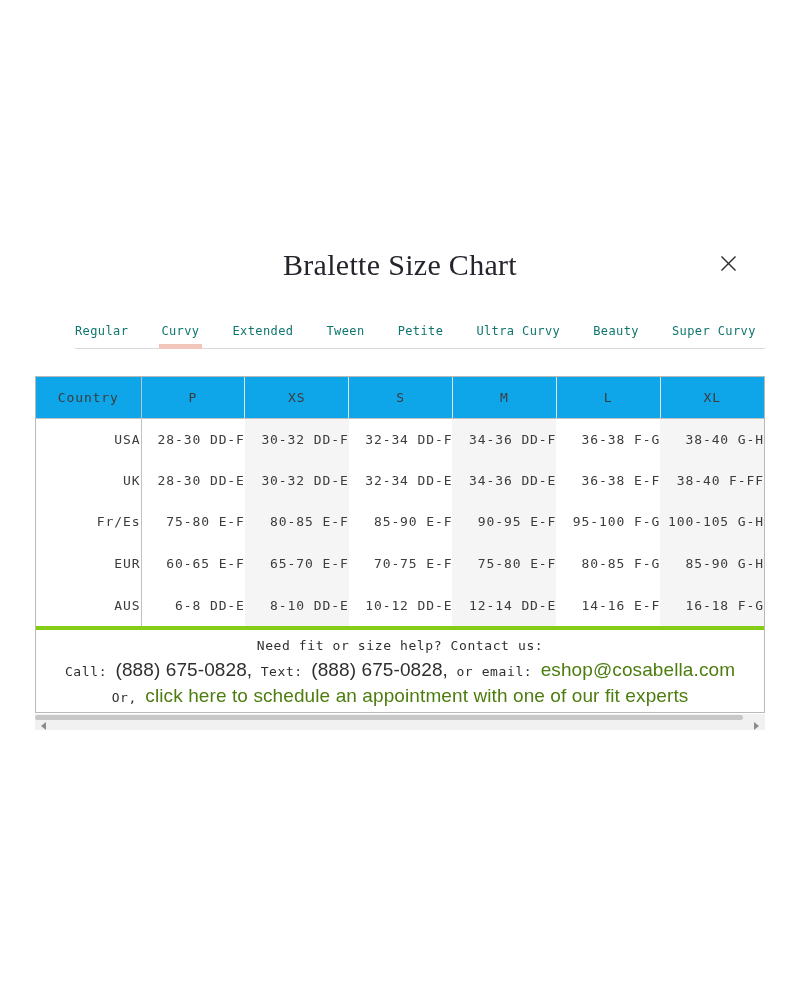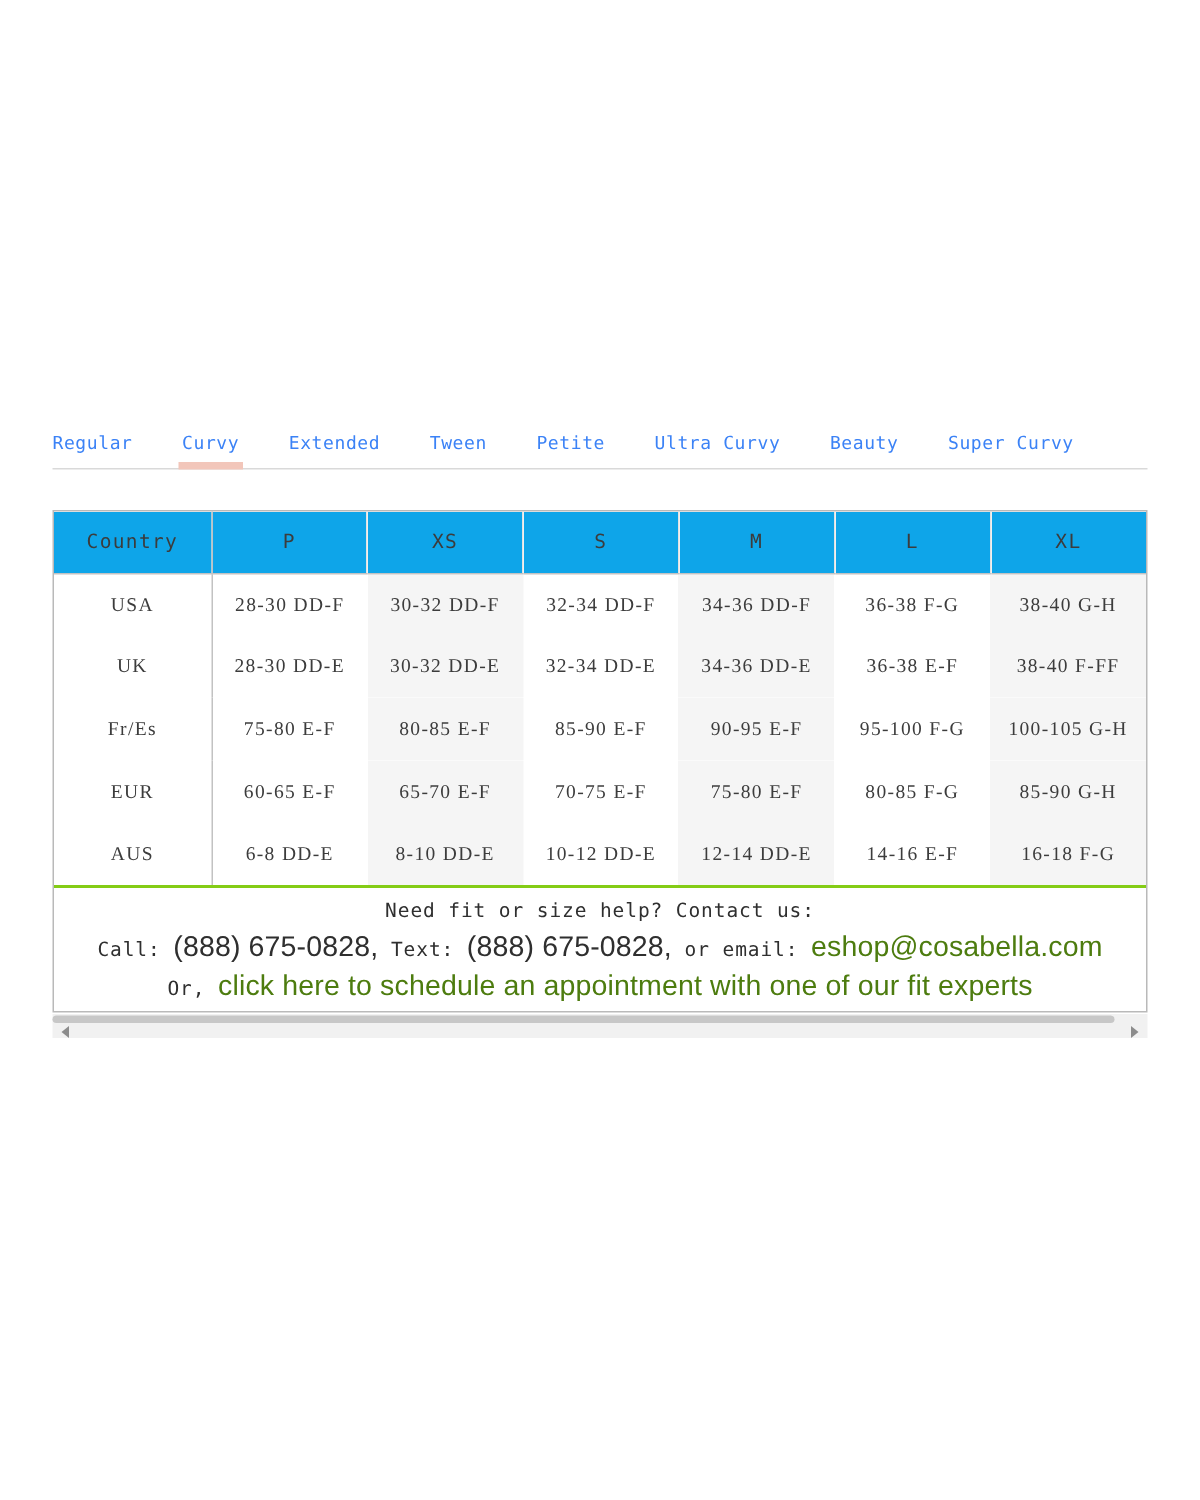--- a/index.html
+++ b/index.html
@@ -101,6 +101,17 @@
 
 <div class="content">
 
+  <div class="modal-header">
+    <div class="modal-title">Bralette Size Chart</div>
+    <button class="close-btn">
+      <span>
+        <svg width="17" height="17" viewBox="0 0 17 17">
+          <line x1="1.5" y1="1.5" x2="15.5" y2="15.5" stroke="#2e2e31" stroke-width="1.4"></line>
+          <line x1="15.5" y1="1.5" x2="1.5" y2="15.5" stroke="#2e2e31" stroke-width="1.4"></line>
+        </svg>
+      </span>
+    </button>
+  </div>
 
   <nav class="tabs">
     <span class="tab">Regular</span>

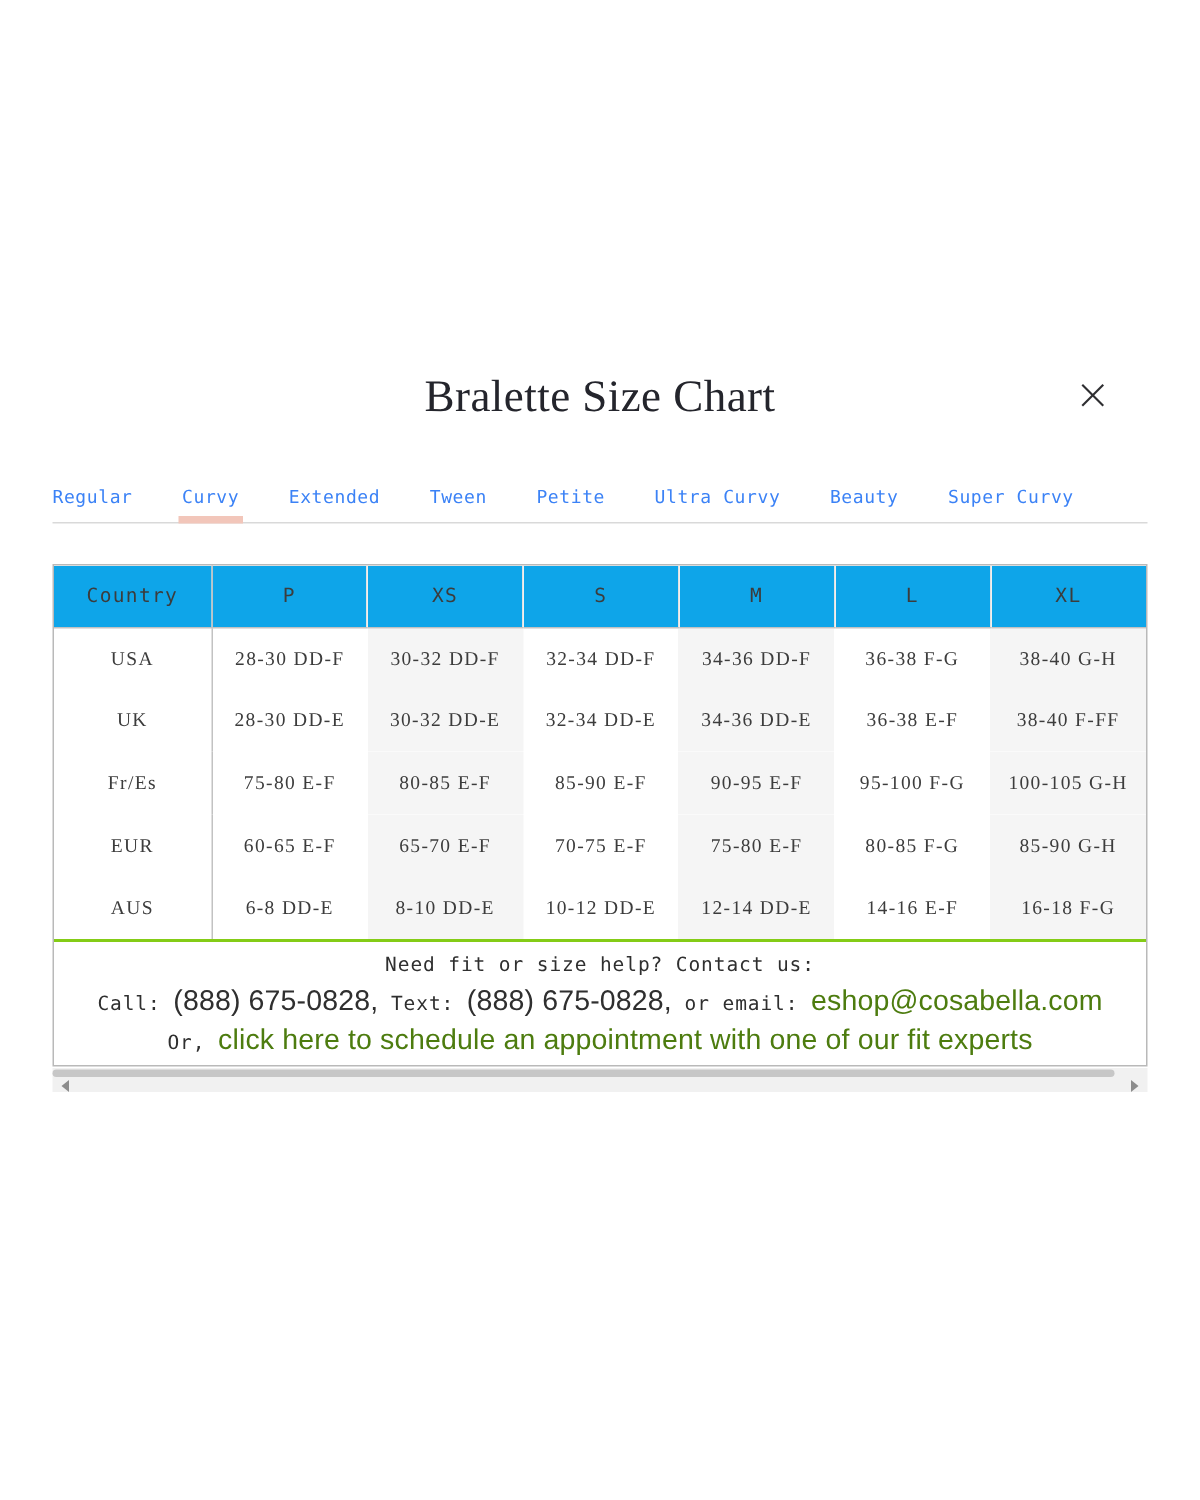--- a/index.html
+++ b/index.html
@@ -34,7 +34,7 @@
     border-bottom: 1px solid #d9d9d9;
     padding-bottom: 10px;
     font-family: "DejaVu Sans Mono", "Liberation Mono", monospace;
-    font-size: 12px; letter-spacing: 0.4px; color: #3b82f6;
+    font-size: 12px; letter-spacing: 0.4px; color: #0f766e; margin-left: 40px;
   }
   .tab { position: relative; cursor: pointer; white-space: nowrap; }
   .tab.active::after {

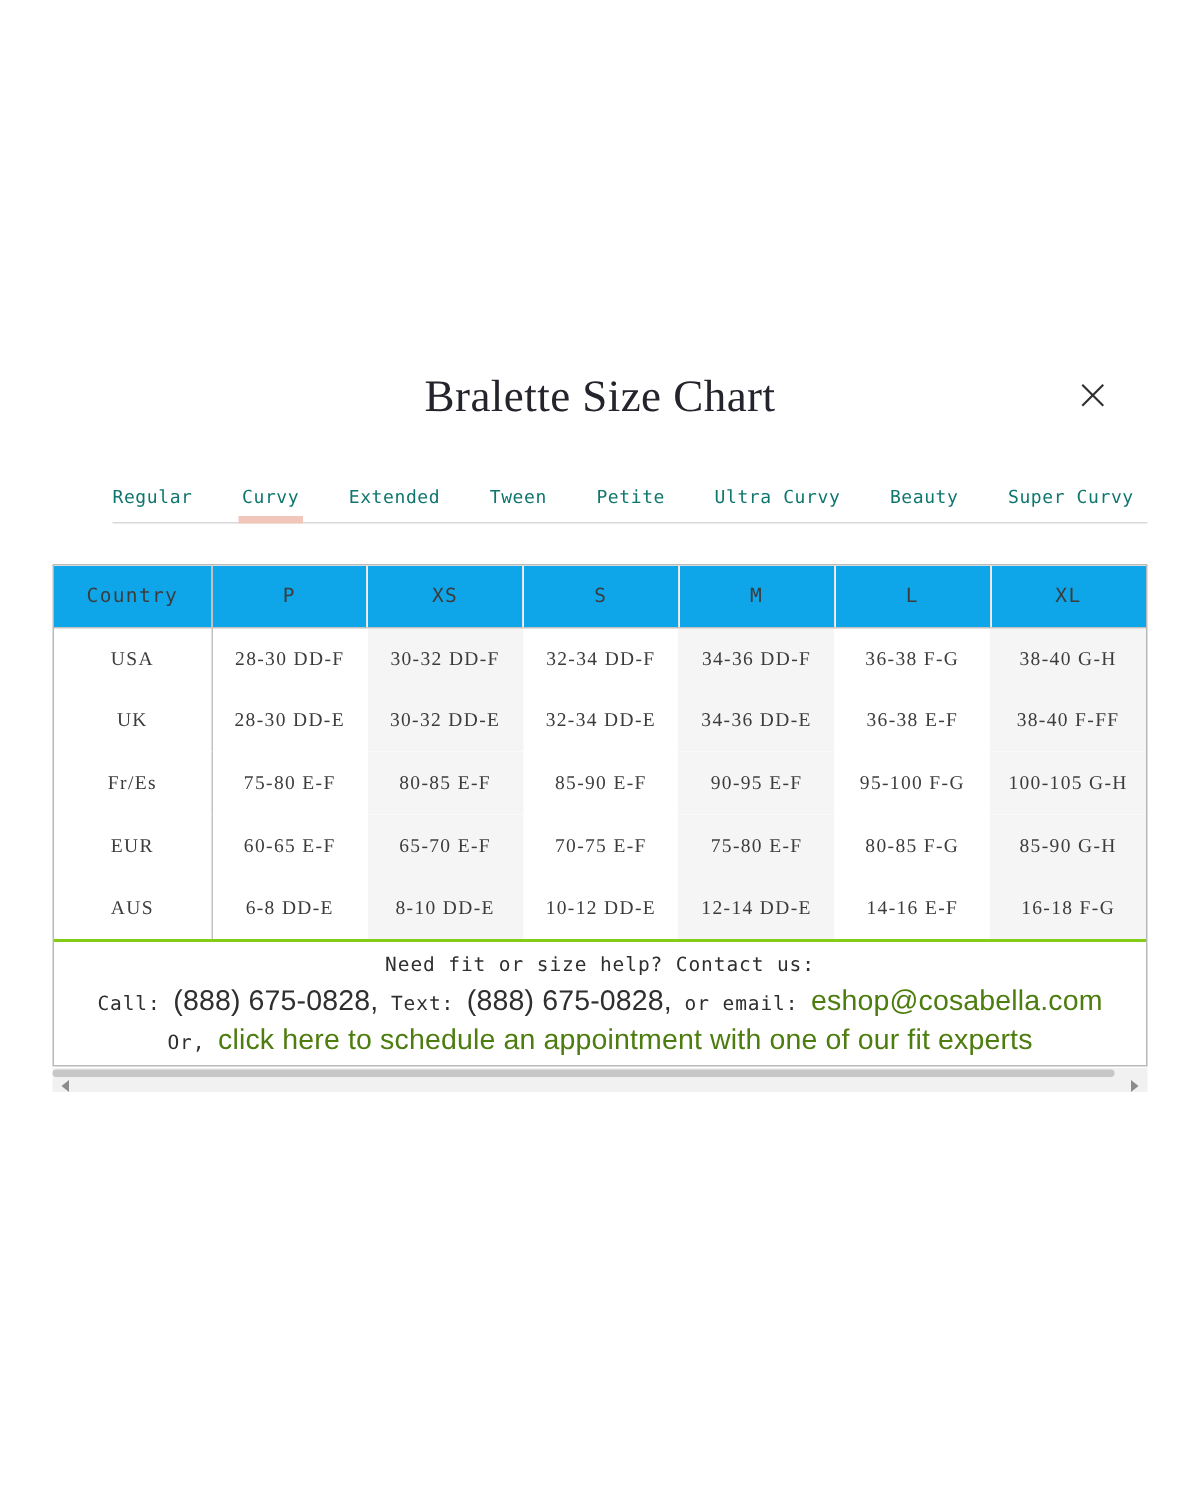--- a/index.html
+++ b/index.html
@@ -58,7 +58,7 @@
   }
   thead th:first-child { border-left: none; border-right: 1px solid #c2c2c2; }
   thead th:nth-child(2) { border-left: none; }
-  tbody td { height: 41.6px; text-align: center; background: #ffffff; font-family: Liberation Serif, serif; }
+  tbody td { height: 41.6px; text-align: right; background: #ffffff; }
   tbody td:first-child { border-right: 1px solid #c2c2c2; }
   tbody td:nth-child(3), tbody td:nth-child(5), tbody td:nth-child(7) { background: #f5f5f5; }
   th, td { text-align: center; white-space: nowrap; overflow: hidden; }

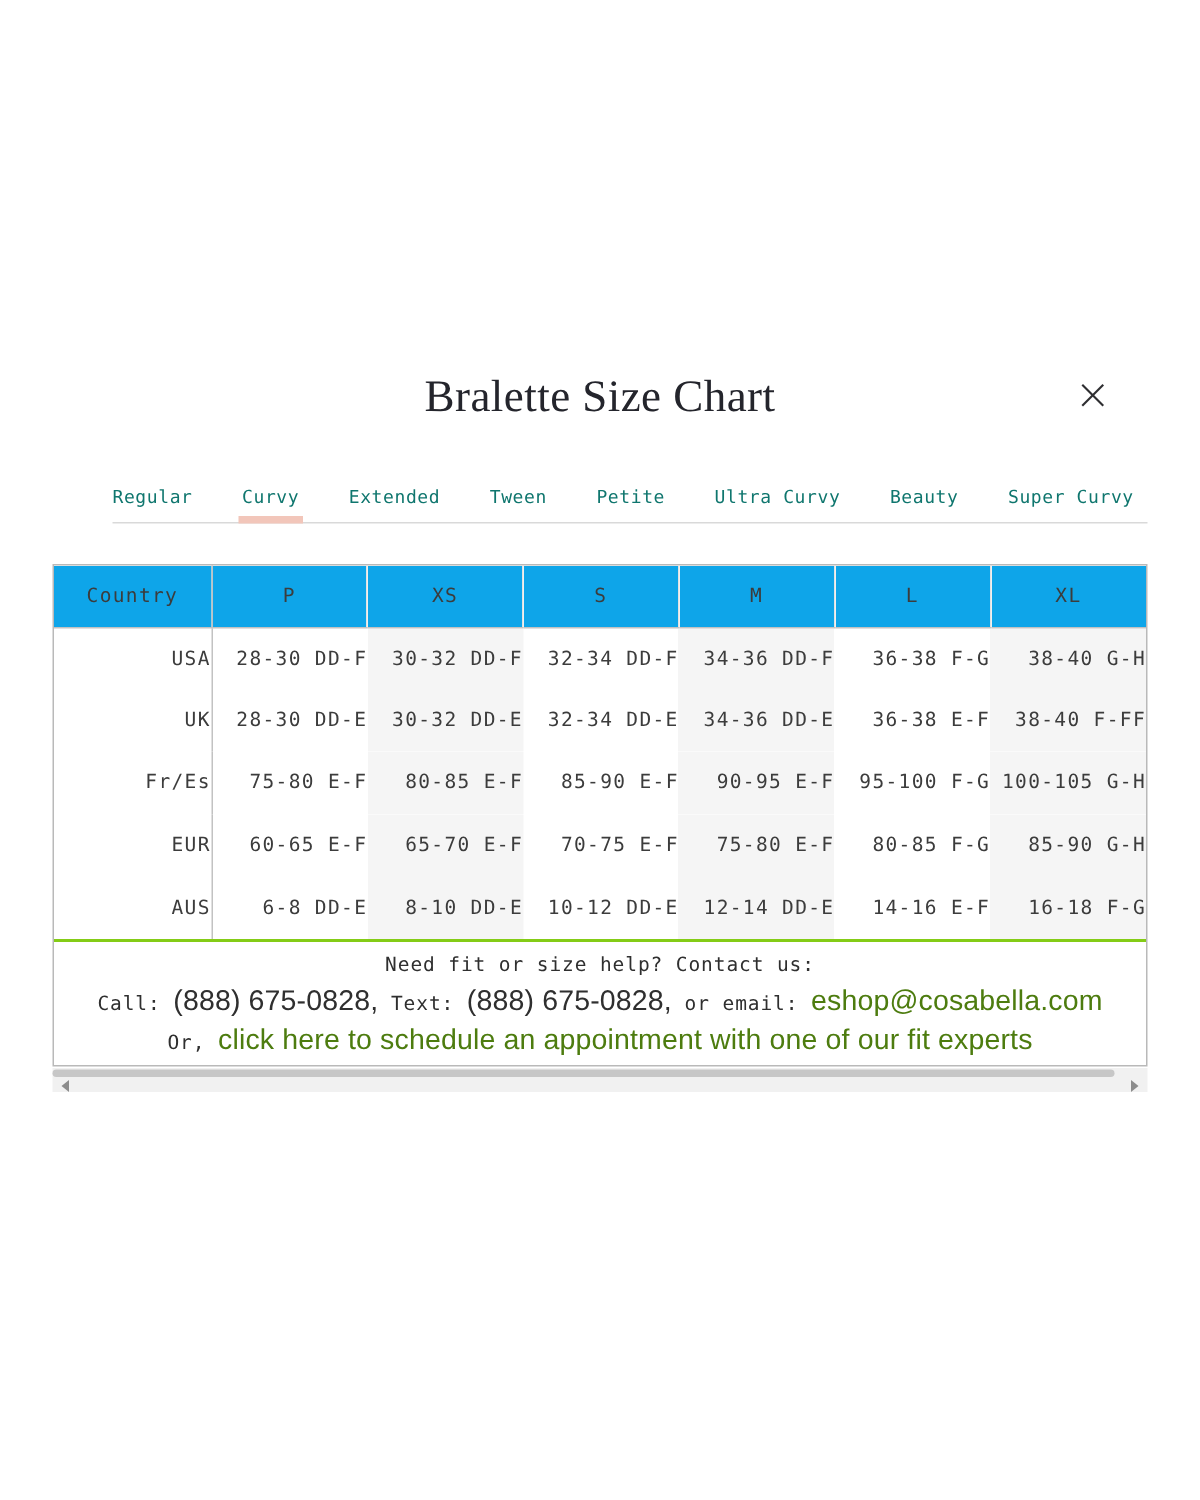--- a/index.html
+++ b/index.html
@@ -65,7 +65,7 @@
 
   
   .table-footer {
-    border-top: 2px solid #84cc16;
+    border-top: 4px solid #84cc16;
     text-align: center;
     padding: 4px 0 2px;
     line-height: 24px;

